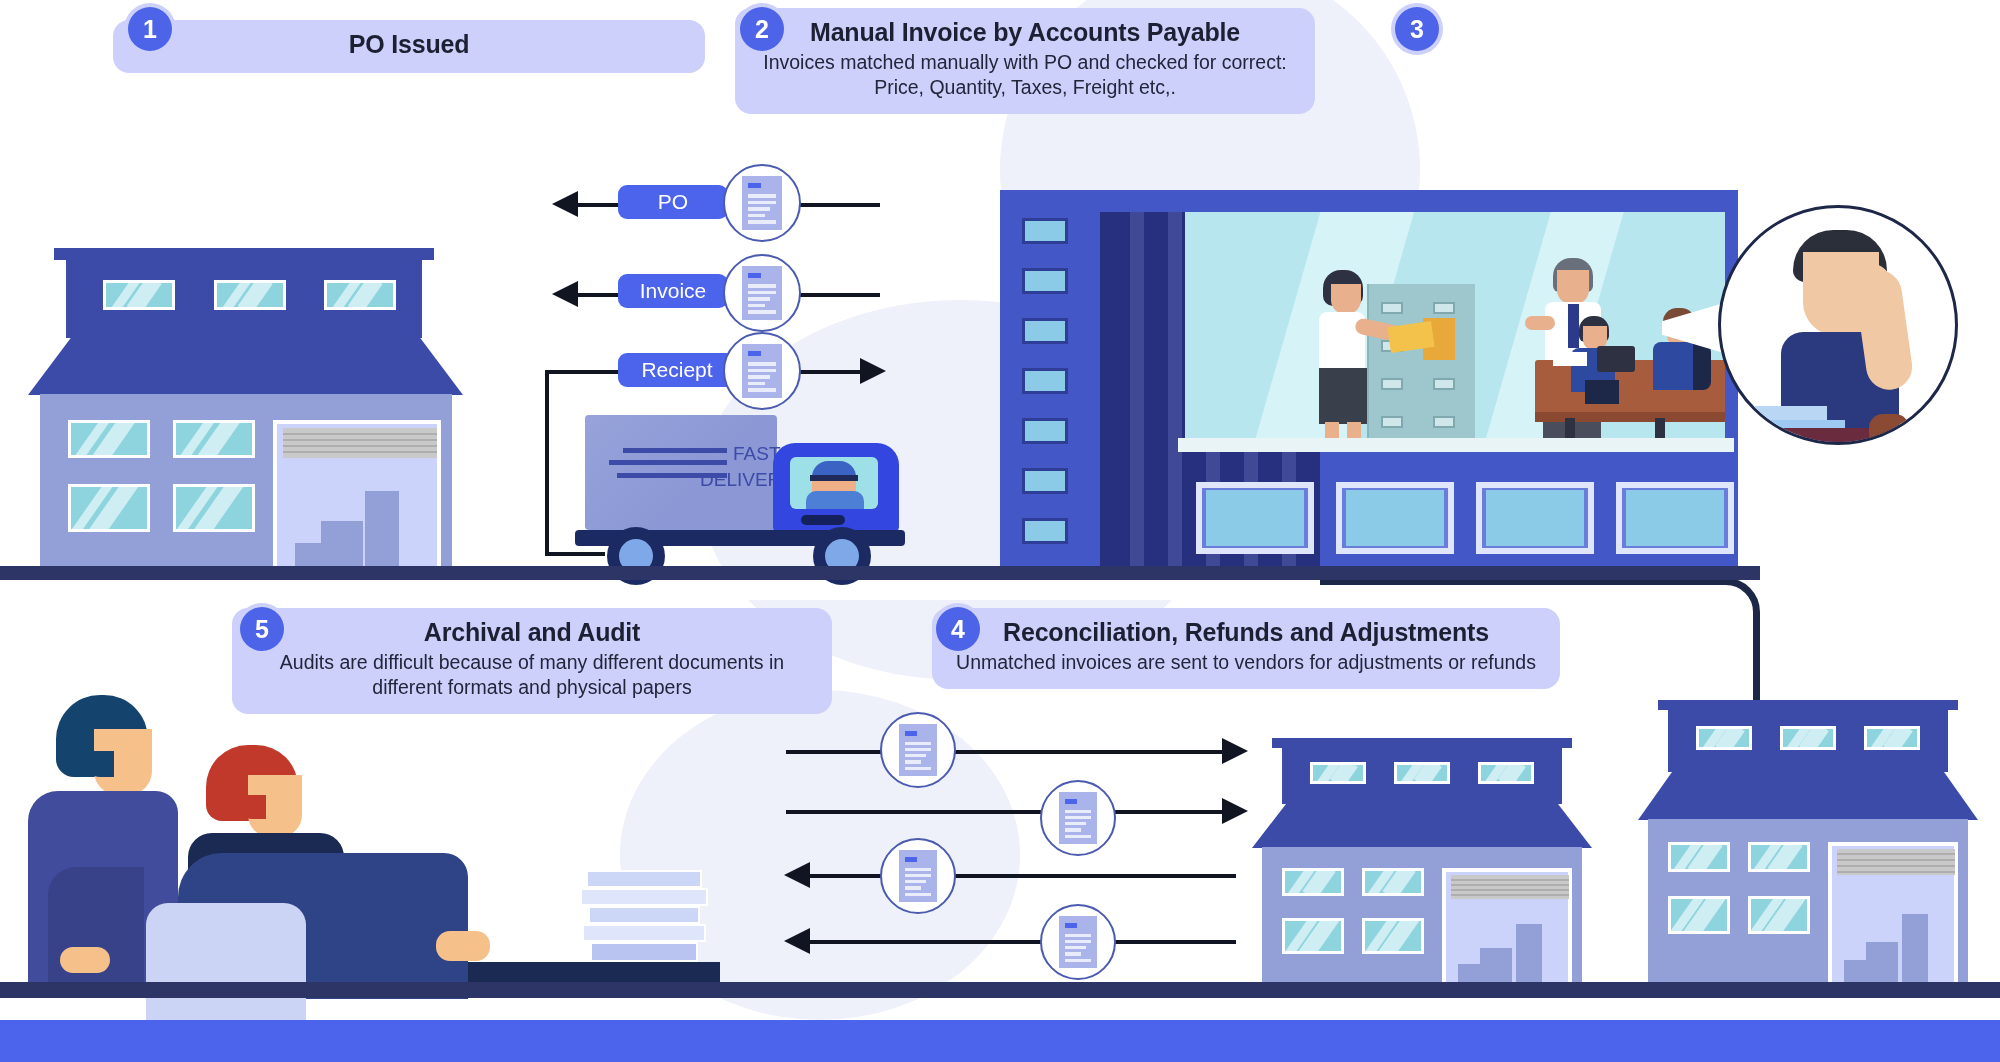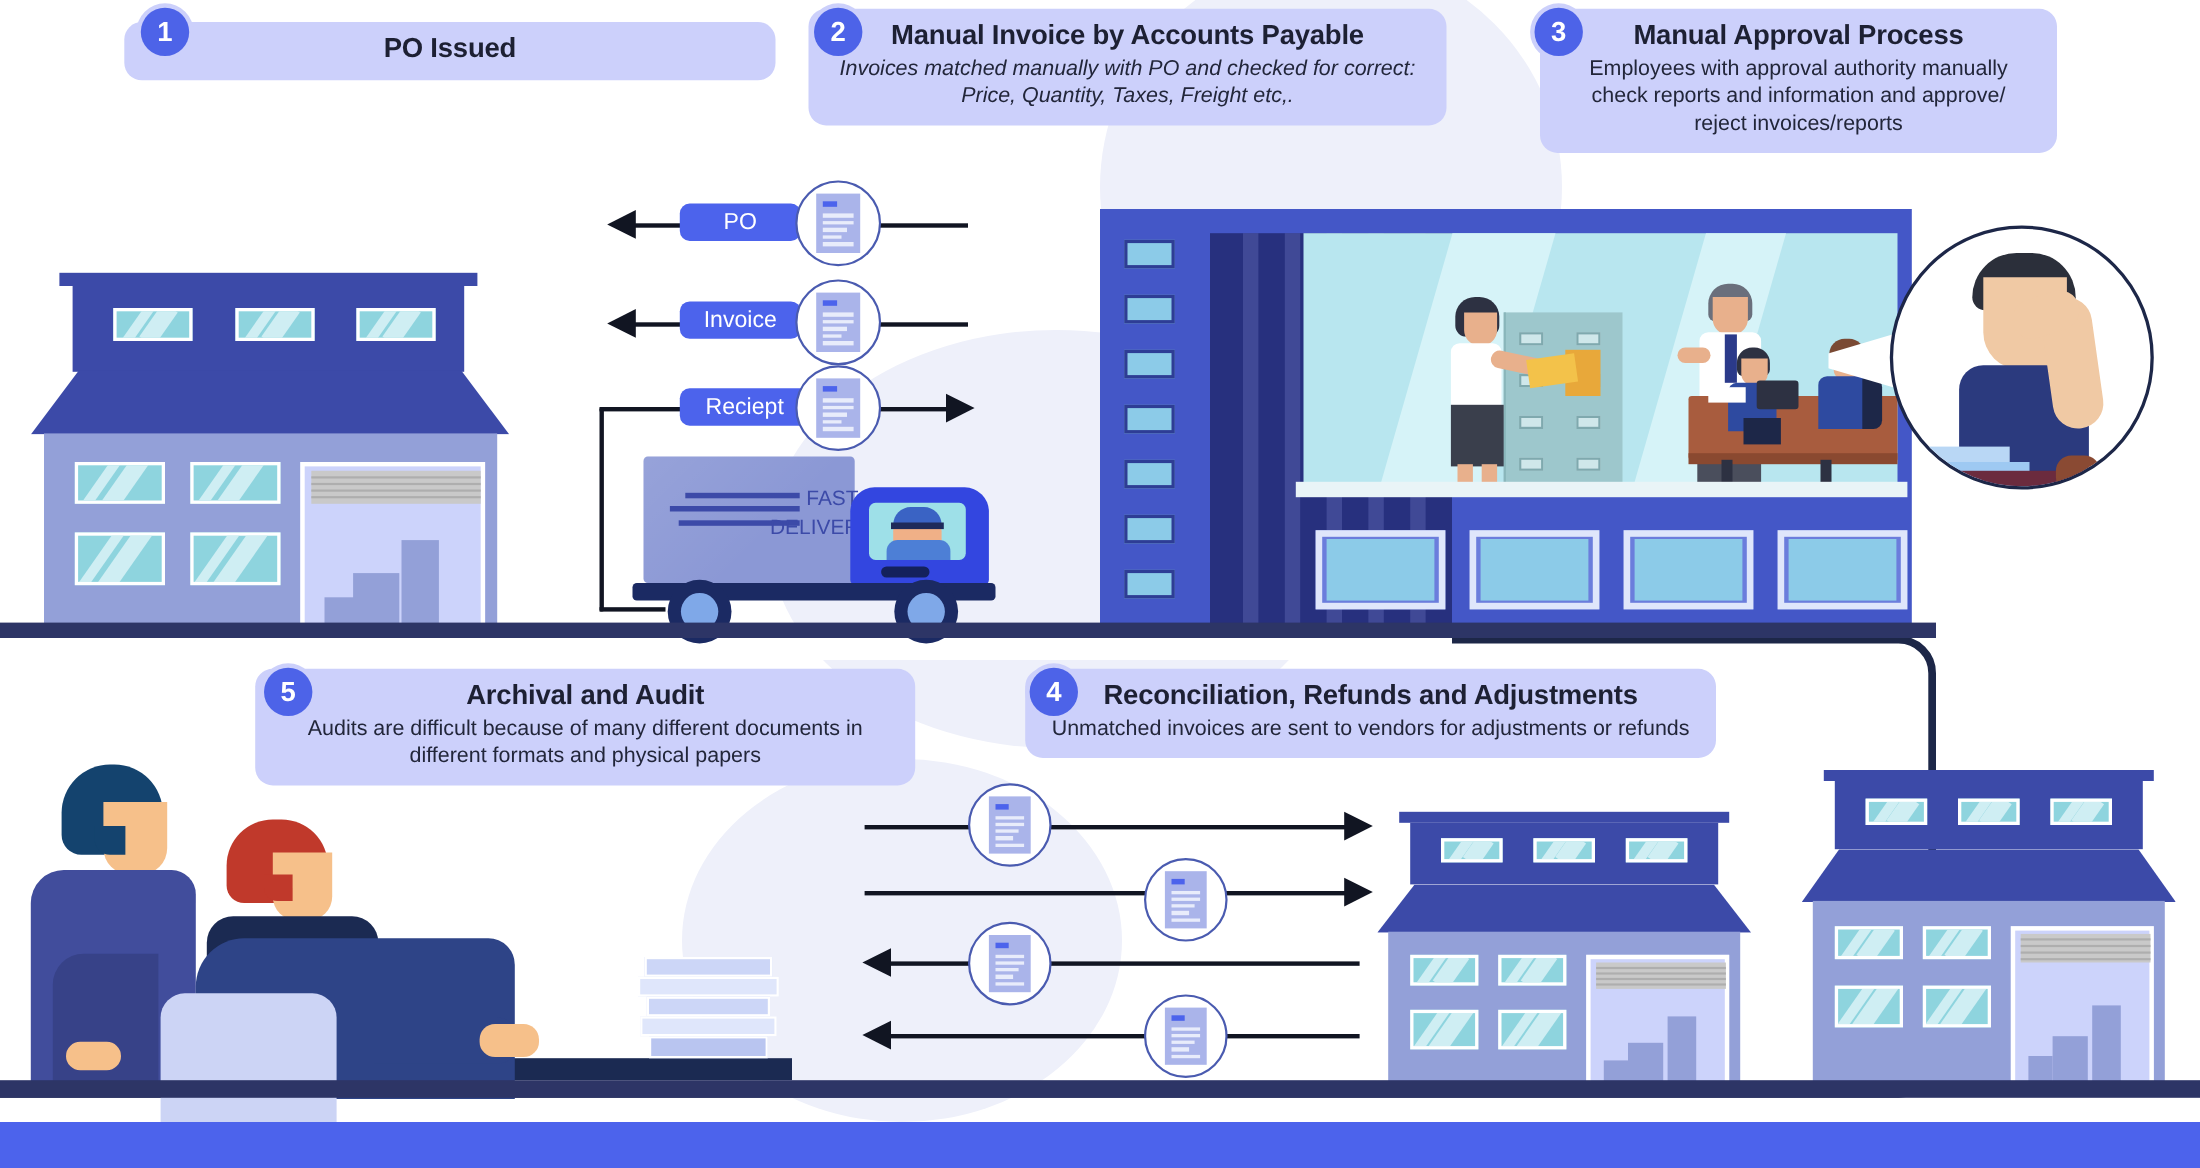--- a/index.html
+++ b/index.html
@@ -133,10 +133,6 @@
   </div>
   <div class="badge" style="left:740px; top:7px;">2</div>
 
-  <div class="card" style="left:1400px; top:8px; width:470px;">
-    <div class="title">Manual Approval Process</div>
-    <div class="desc">Employees with approval authority manually check reports and information and approve/ reject invoices/reports</div>
-  </div>
   <div class="badge" style="left:1395px; top:7px;">3</div>
 
   <div class="bldg" style="left:28px; top:248px; width:435px; height:325px;">

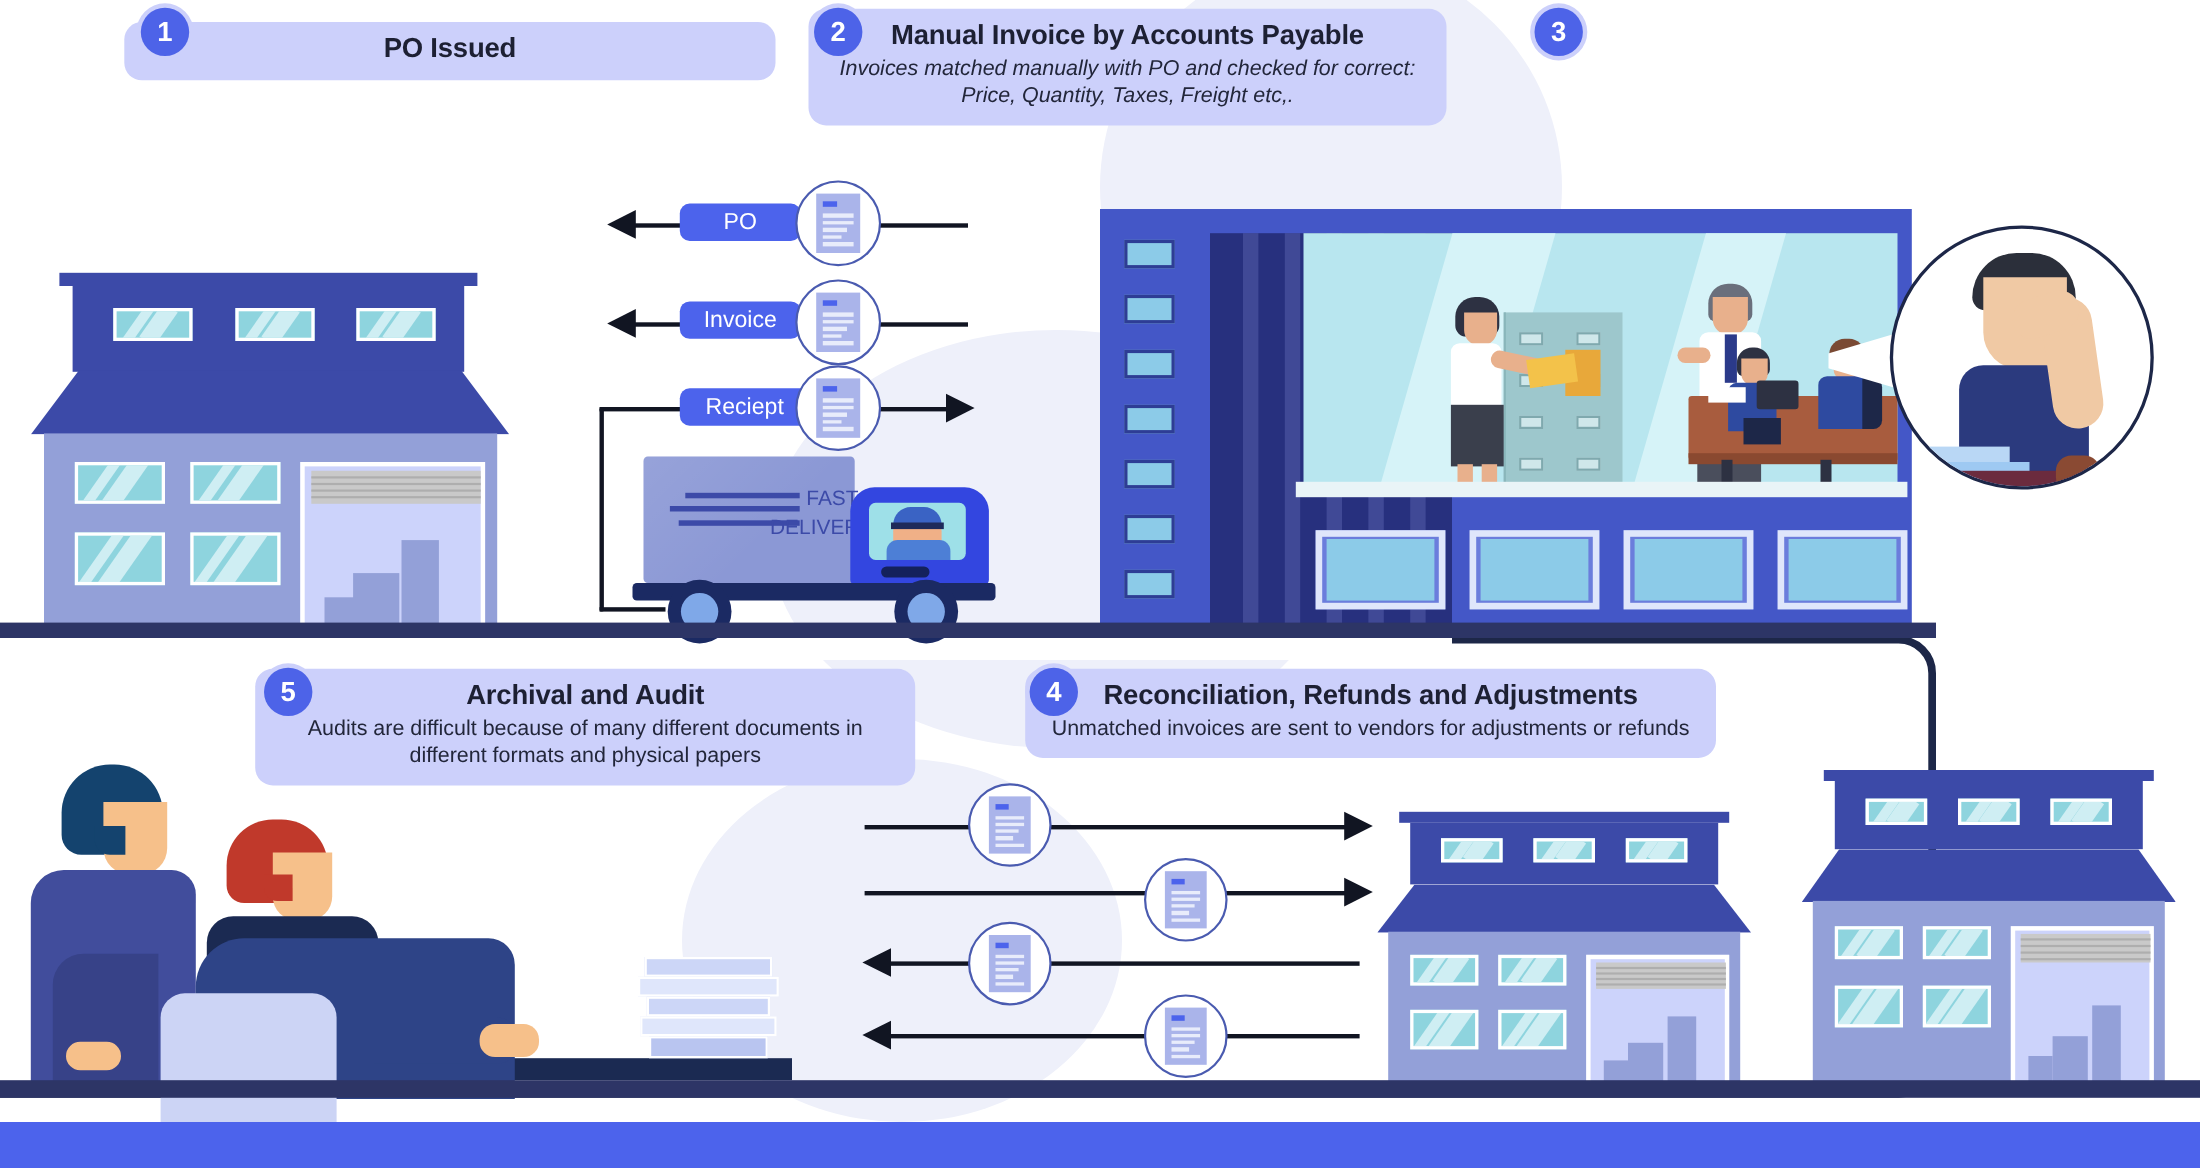--- a/index.html
+++ b/index.html
@@ -128,7 +128,7 @@
 
   <div class="card" style="left:735px; top:8px; width:580px;">
     <div class="title">Manual Invoice by Accounts Payable</div>
-    <div class="desc" style="white-space:pre-line;font-style:italic;">Invoices matched manually with PO and checked for correct:
+    <div class="desc" style="white-space:pre-line;">Invoices matched manually with PO and checked for correct:
 Price, Quantity, Taxes, Freight etc,.</div>
   </div>
   <div class="badge" style="left:740px; top:7px;">2</div>

